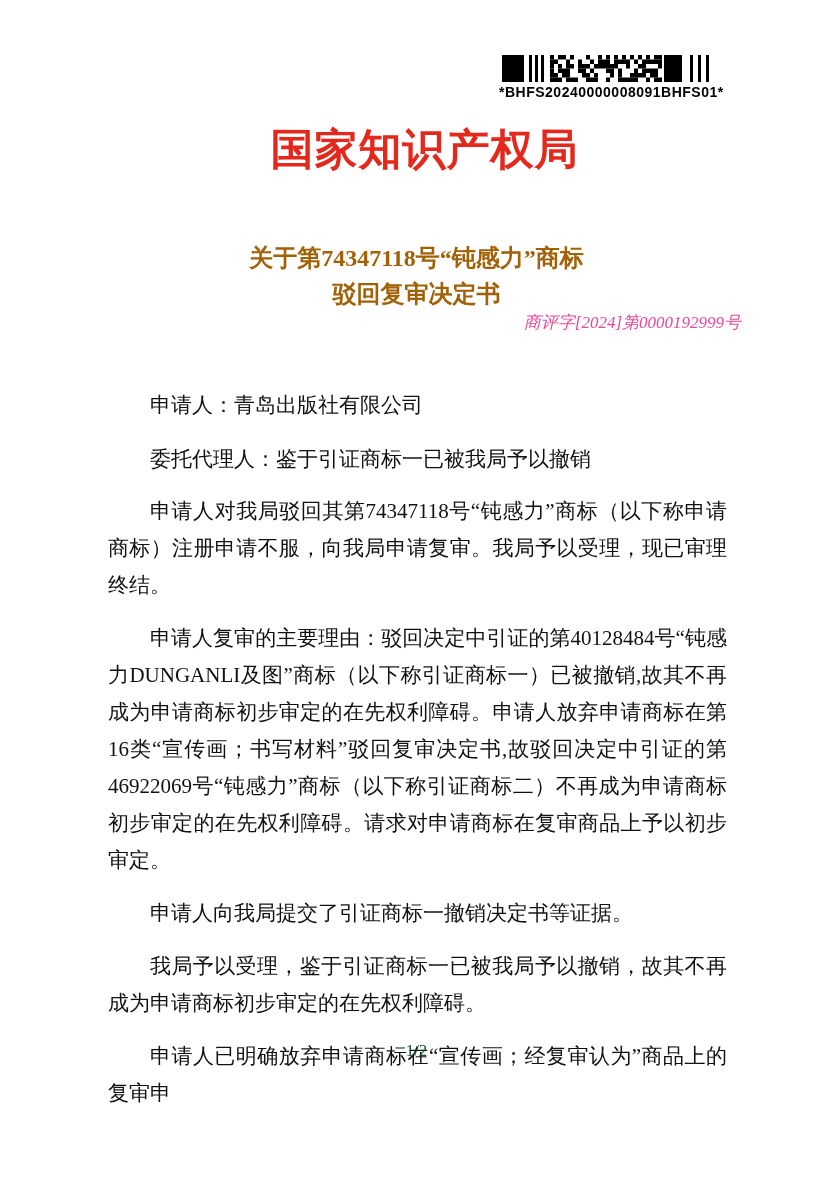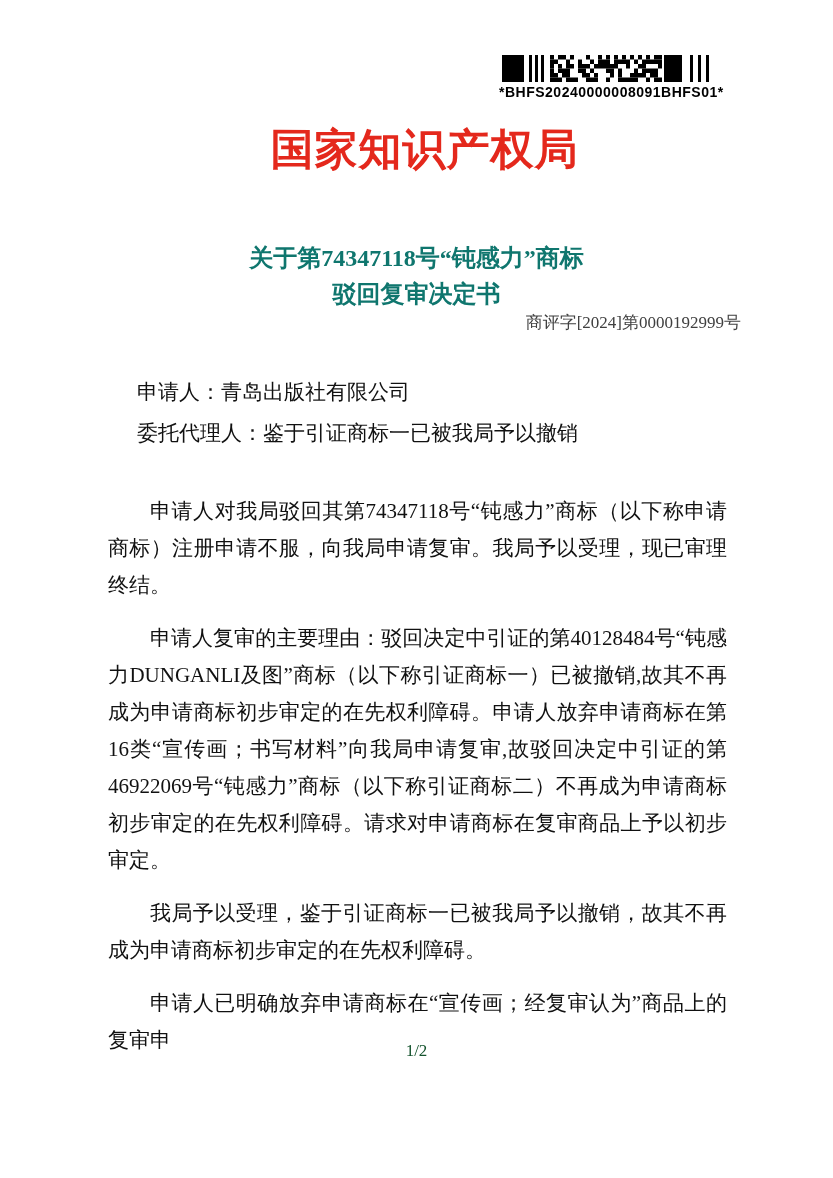--- a/index.html
+++ b/index.html
@@ -50,7 +50,7 @@
     font-weight:bold;
     font-size:24px;
     line-height:36px;
-    color:#0f766e;
+    color:#a16207;
   }
   .doc-number{
     position:absolute;

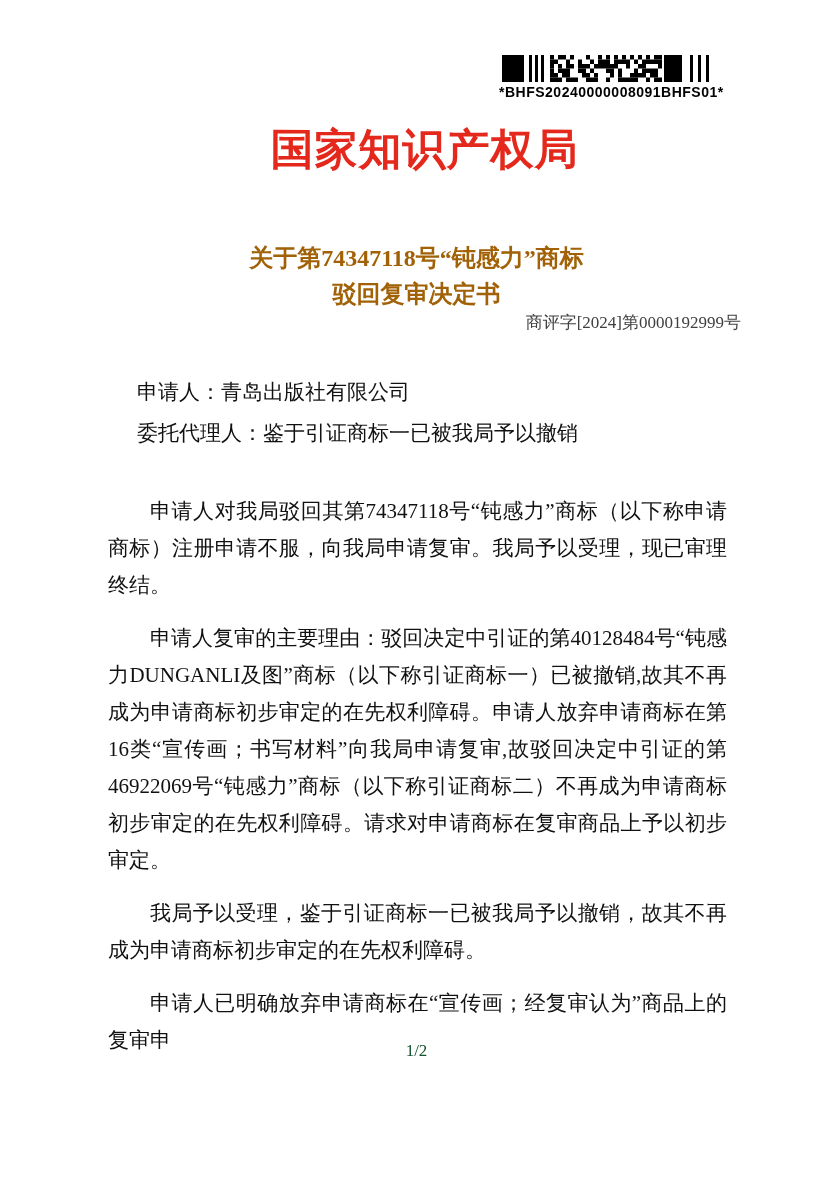--- a/index.html
+++ b/index.html
@@ -56,7 +56,8 @@
     position:absolute;
     top:311px;right:92px;
     font-size:17px;
-    color:#404040;
+    color:#ec4899;
+    font-style:italic;
   }
   .parties{
     position:absolute;

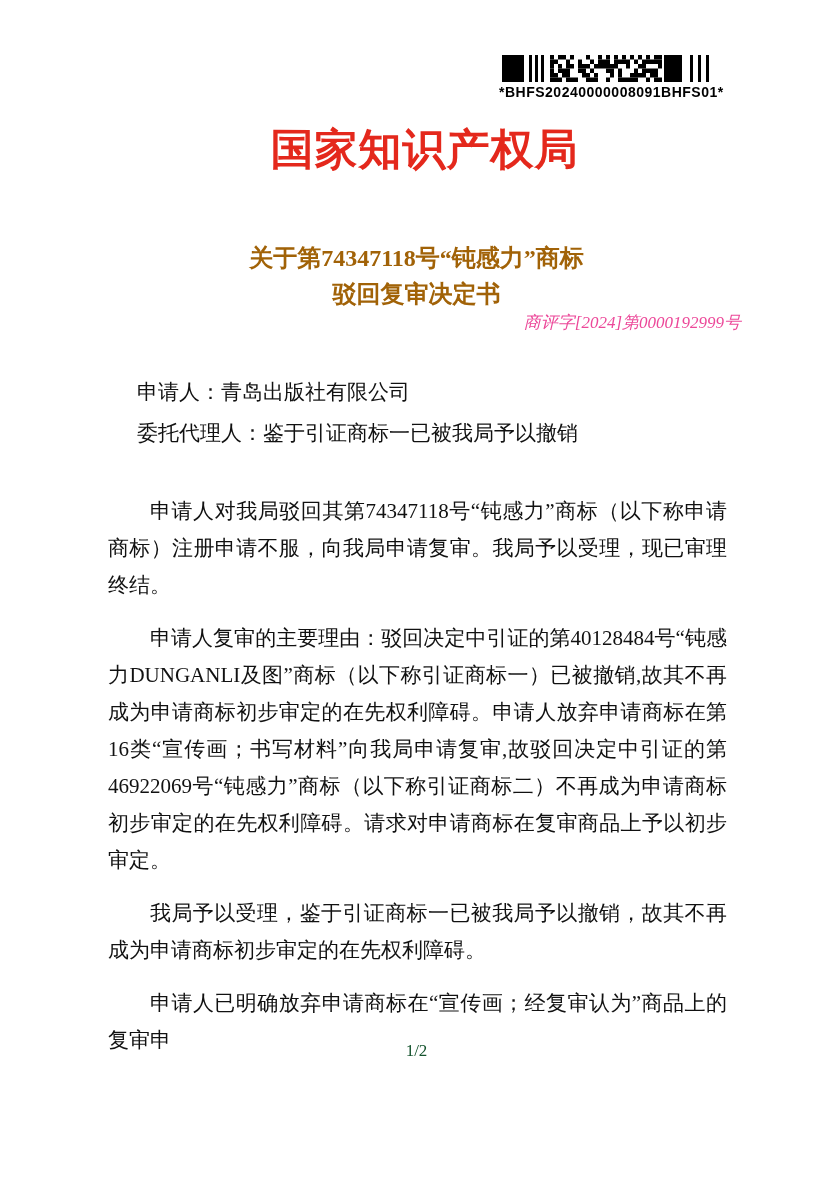--- a/index.html
+++ b/index.html
@@ -65,7 +65,7 @@
     font-size:21px;
     line-height:38px;
   }
-  .parties p{margin:3px;text-indent:2em;}
+  .parties p{margin:16px;text-indent:2em;}
   .body-text{
     position:absolute;
     top:477px;left:92px;right:90px;

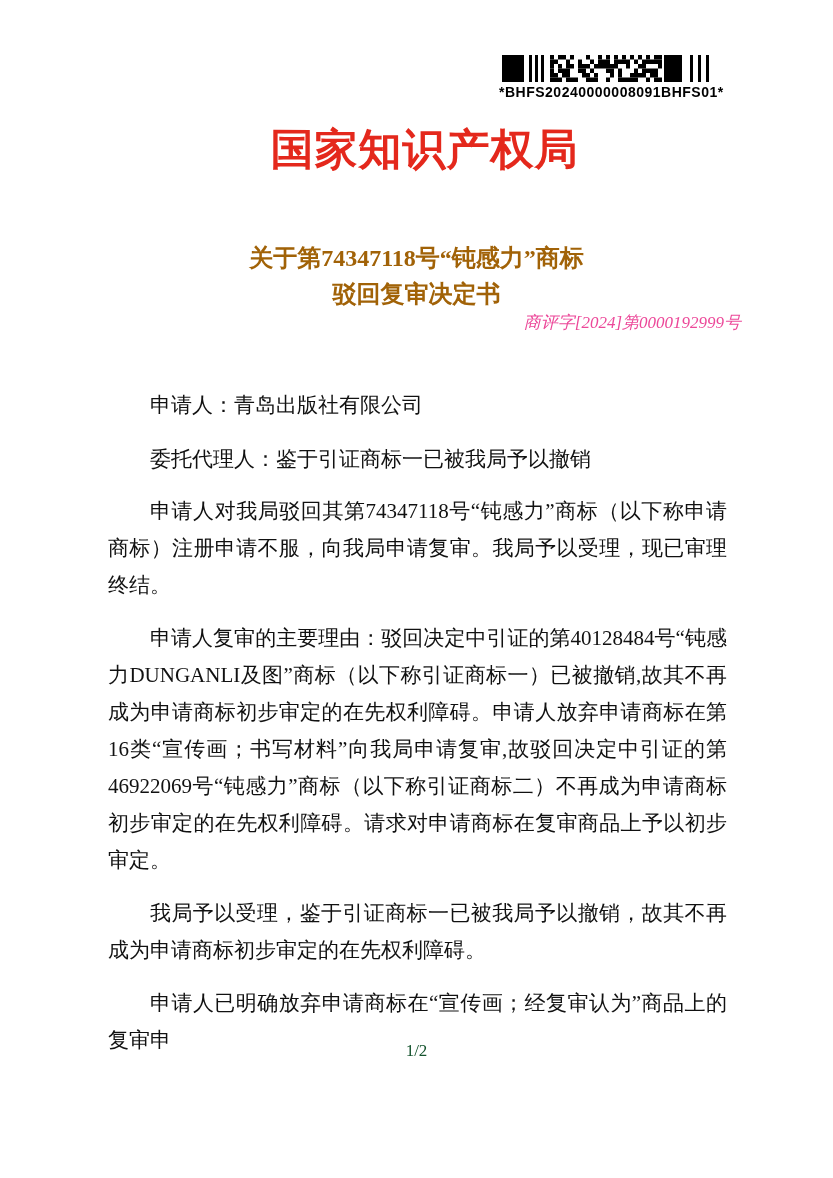--- a/index.html
+++ b/index.html
@@ -219,7 +219,7 @@
 
   <div class="body-text">
     <p>申请人对我局驳回其第74347118号“钝感力”商标（以下称申请商标）注册申请不服，向我局申请复审。我局予以受理，现已审理终结。</p>
-    <p>申请人复审的主要理由：驳回决定中引证的第40128484号“钝感力DUNGANLI及图”商标（以下称引证商标一）已被撤销,故其不再成为申请商标初步审定的在先权利障碍。申请人放弃申请商标在第16类“宣传画；书写材料”向我局申请复审,故驳回决定中引证的第46922069号“钝感力”商标（以下称引证商标二）不再成为申请商标初步审定的在先权利障碍。请求对申请商标在复审商品上予以初步审定。</p>
+    <p>申请人复审的主要理由：驳回决定中引证的第40128484号“钝感力DUNGANLI及图”商标（以下称引证商标一）已被撤销,故其不再成为申请商标初步审定的在先权利障碍。申请人放弃申请商标在第16类“宣传画；书写材料”驳回复审决定书,故驳回决定中引证的第46922069号“钝感力”商标（以下称引证商标二）不再成为申请商标初步审定的在先权利障碍。请求对申请商标在复审商品上予以初步审定。</p>
     <p>我局予以受理，鉴于引证商标一已被我局予以撤销，故其不再成为申请商标初步审定的在先权利障碍。</p>
     <p>申请人已明确放弃申请商标在“宣传画；经复审认为”商品上的复审申</p>
   </div>

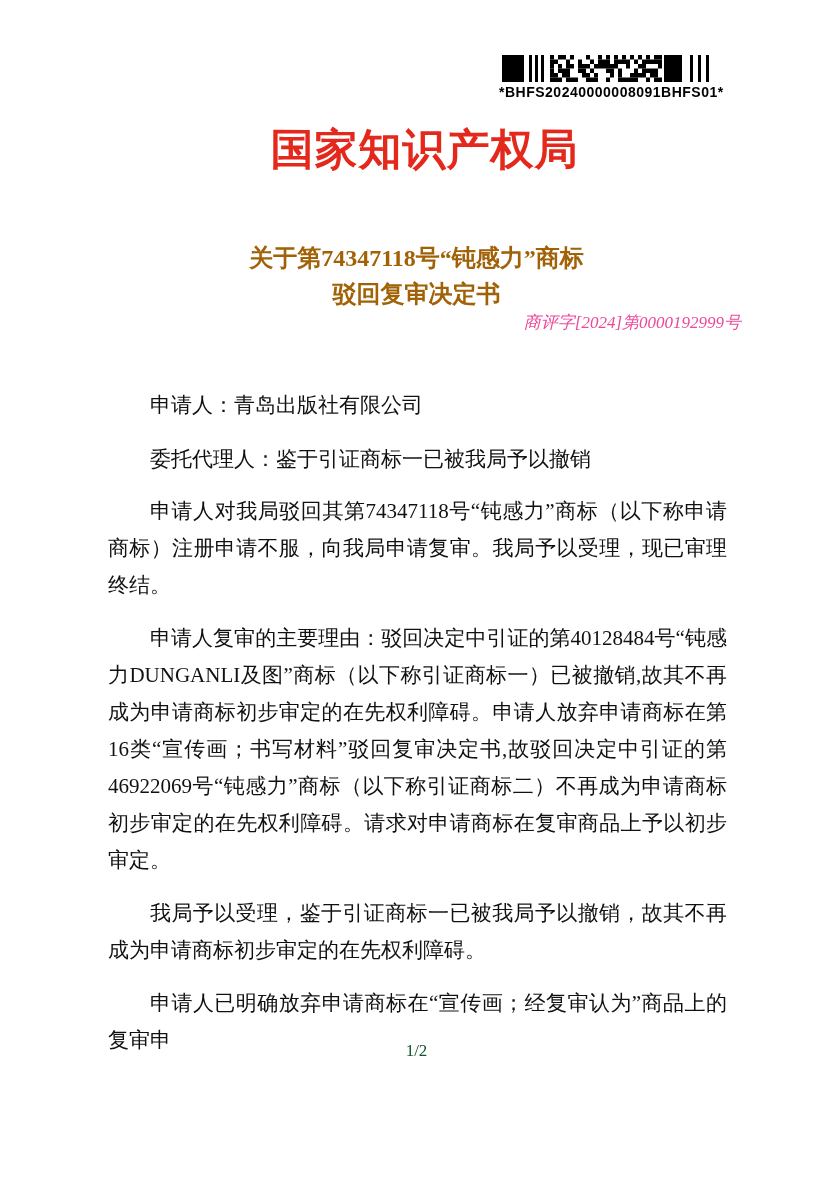--- a/index.html
+++ b/index.html
@@ -220,6 +220,7 @@
   <div class="body-text">
     <p>申请人对我局驳回其第74347118号“钝感力”商标（以下称申请商标）注册申请不服，向我局申请复审。我局予以受理，现已审理终结。</p>
     <p>申请人复审的主要理由：驳回决定中引证的第40128484号“钝感力DUNGANLI及图”商标（以下称引证商标一）已被撤销,故其不再成为申请商标初步审定的在先权利障碍。申请人放弃申请商标在第16类“宣传画；书写材料”驳回复审决定书,故驳回决定中引证的第46922069号“钝感力”商标（以下称引证商标二）不再成为申请商标初步审定的在先权利障碍。请求对申请商标在复审商品上予以初步审定。</p>
+    <p>申请人向我局提交了引证商标一撤销决定书等证据。</p>
     <p>我局予以受理，鉴于引证商标一已被我局予以撤销，故其不再成为申请商标初步审定的在先权利障碍。</p>
     <p>申请人已明确放弃申请商标在“宣传画；经复审认为”商品上的复审申</p>
   </div>

